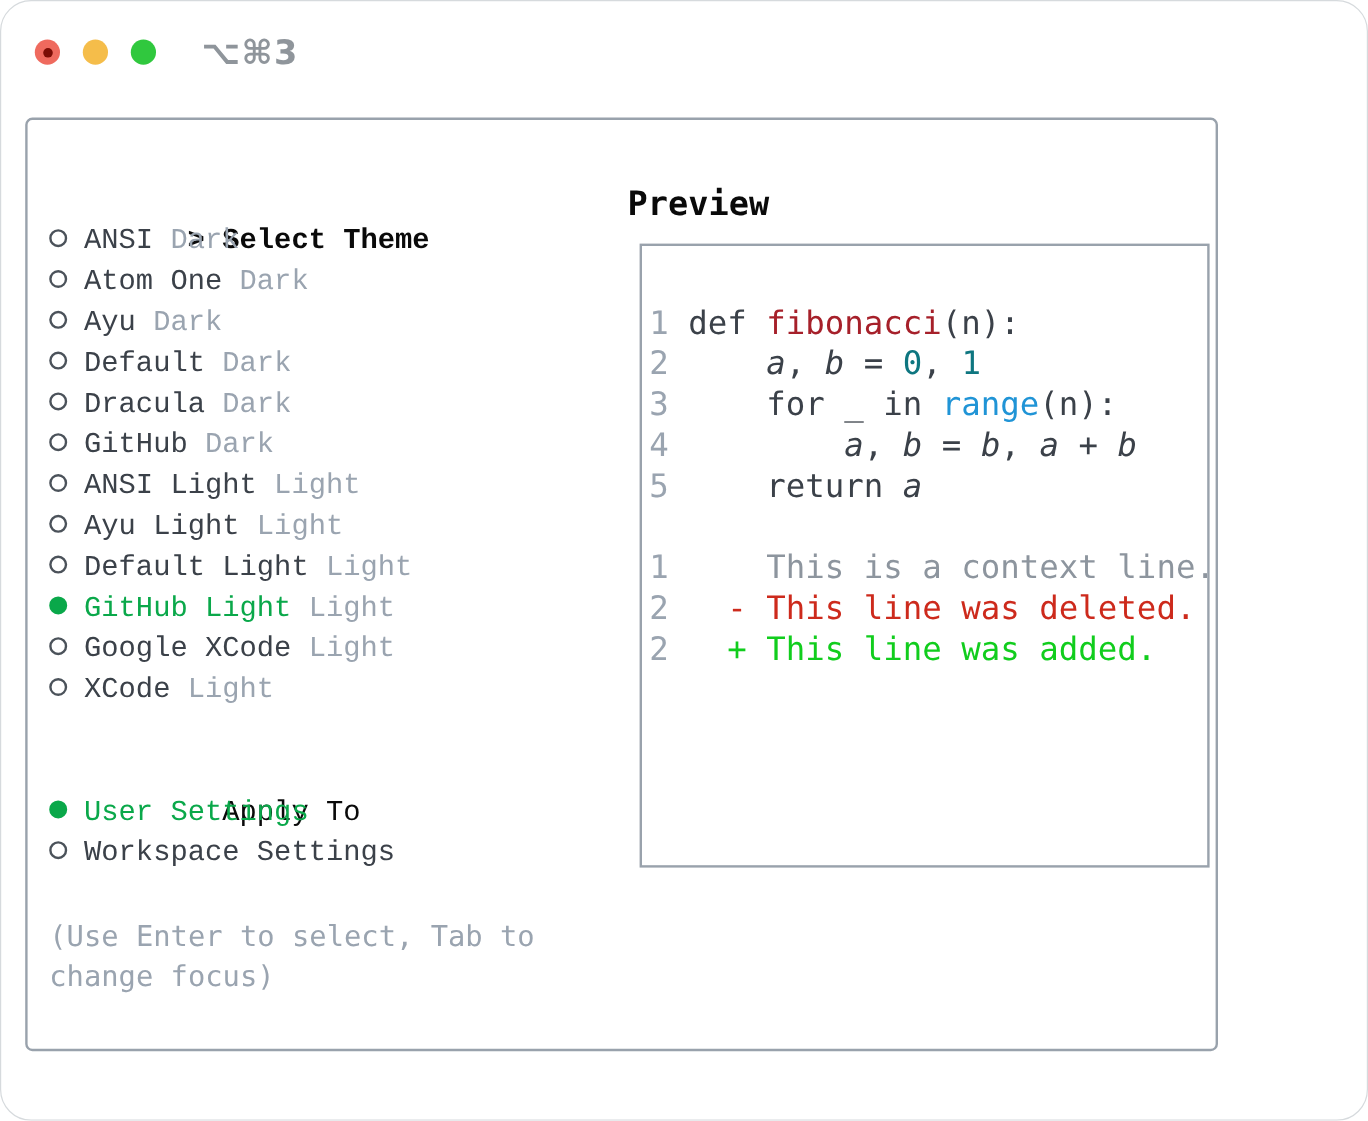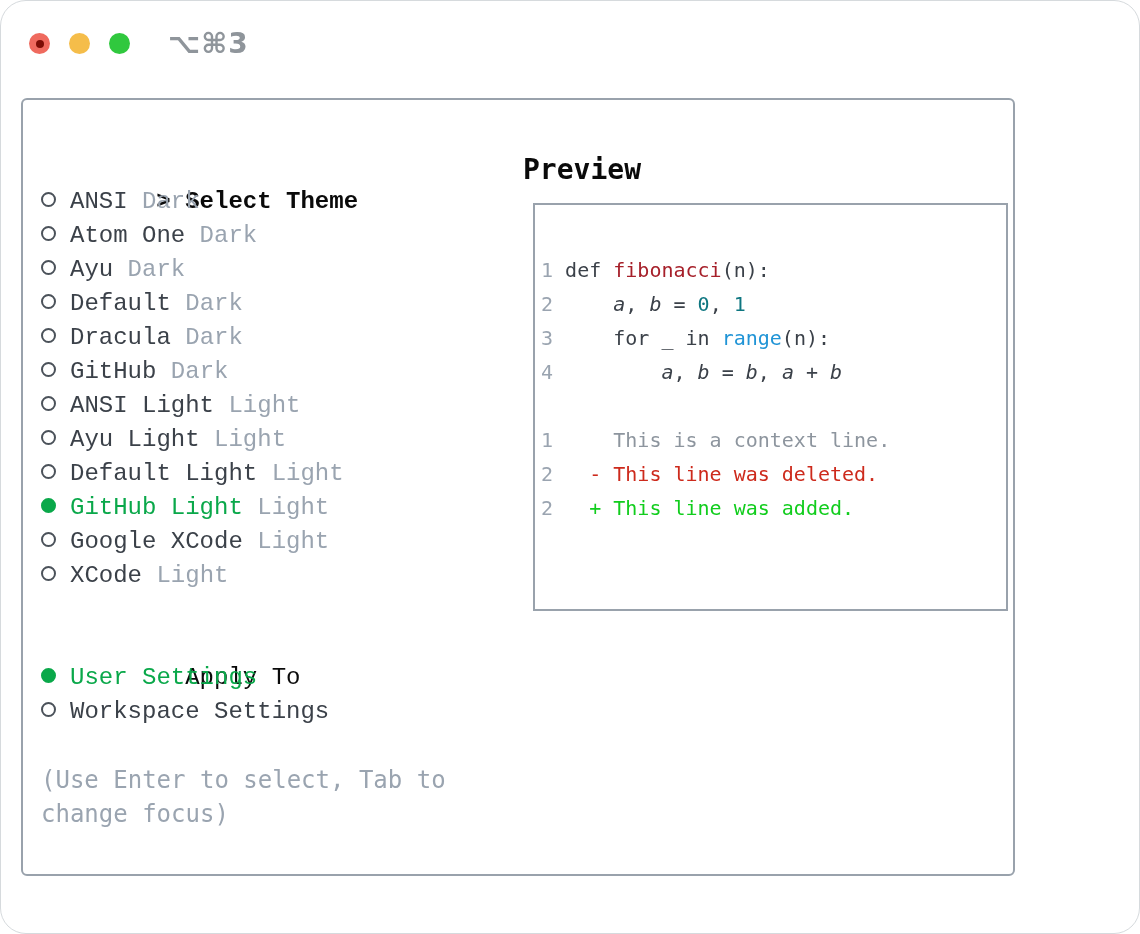--- a/index.html
+++ b/index.html
@@ -65,9 +65,9 @@
   
   .preview-title{position:absolute;left:500px;top:53px;height:34px;line-height:34px;font-size:28px;}
   .preview-box{
-    position:absolute;left:510px;top:103px;width:475px;height:408px;
+    position:absolute;left:510px;top:103px;width:475px;height:520px;
     box-sizing:border-box;border:2px solid var(--border-gray);background:#fff;
-    padding:48px 0 0 6px;overflow:hidden;font-size:20px;
+    padding:48px 0 0 6px;overflow:hidden;font-size:27px;
   }
   .cline{height:34px;line-height:34px;white-space:pre;}
   .gut{color:var(--muted-gray);}

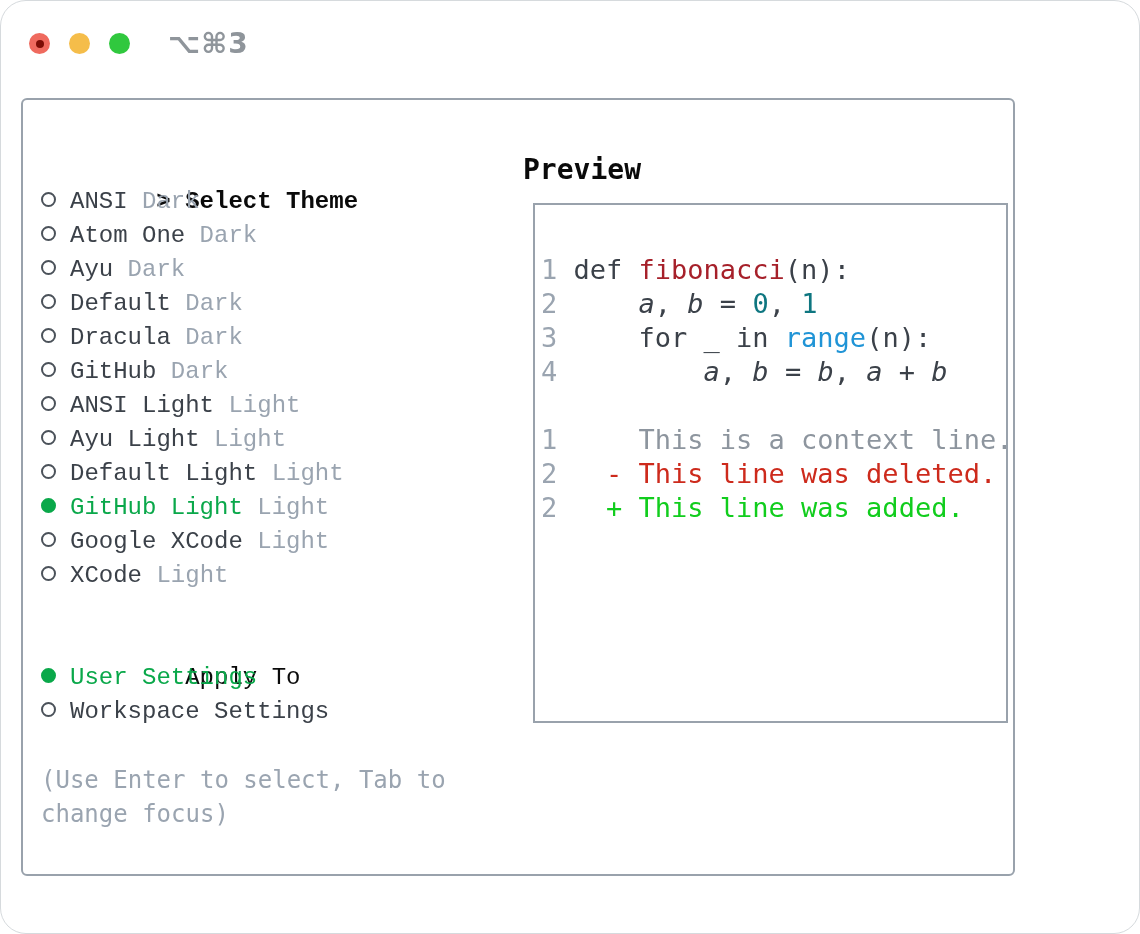--- a/index.html
+++ b/index.html
@@ -140,6 +140,7 @@
           <div class="cline"><span class="gut">2</span><span class="tk-code">     </span><span class="tk-var">a</span><span class="tk-code">, </span><span class="tk-var">b</span><span class="tk-code"> = </span><span class="tk-num">0</span><span class="tk-code">, </span><span class="tk-num">1</span></div>
           <div class="cline"><span class="gut">3</span><span class="tk-code">     for _ in </span><span class="tk-builtin">range</span><span class="tk-code">(n):</span></div>
           <div class="cline"><span class="gut">4</span><span class="tk-code">         </span><span class="tk-var">a</span><span class="tk-code">, </span><span class="tk-var">b</span><span class="tk-code"> = </span><span class="tk-var">b</span><span class="tk-code">, </span><span class="tk-var">a</span><span class="tk-code"> + </span><span class="tk-var">b</span></div>
+          <div class="cline"><span class="gut">5</span><span class="tk-code">     return </span><span class="tk-var">a</span></div>
           <div class="cline"><span class="gut"></span></div>
           <div class="cline"><span class="gut">1</span><span class="tk-context">     This is a context line.</span></div>
           <div class="cline"><span class="gut">2</span><span class="tk-deleted">   - This line was deleted.</span></div>

